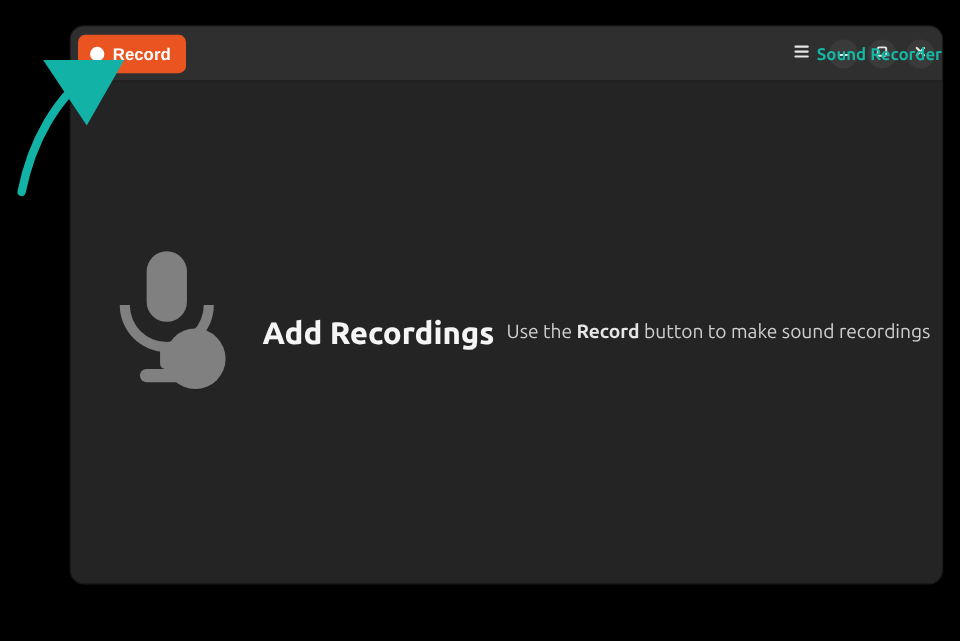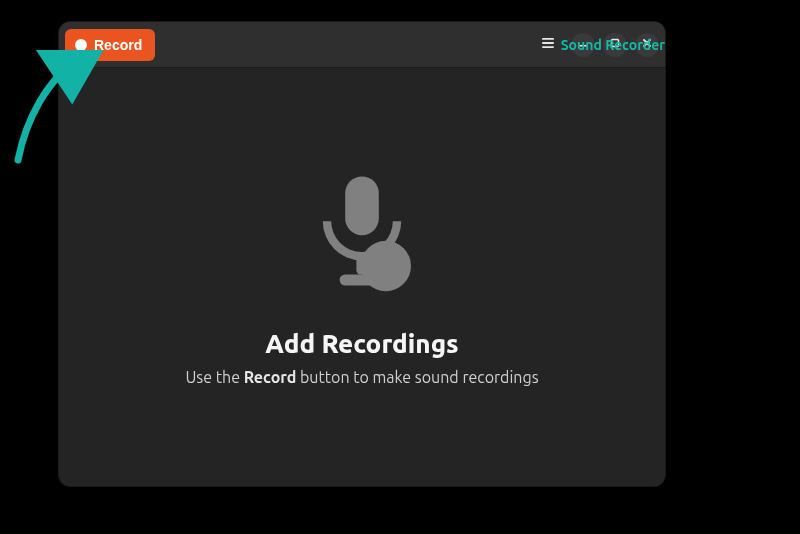--- a/index.html
+++ b/index.html
@@ -9,7 +9,7 @@
       position: absolute;
       left: 58px;
       top: 21px;
-      width: 608px;
+      width: 728px;
       height: 466px;
       background: #242424;
       border-radius: 12px;

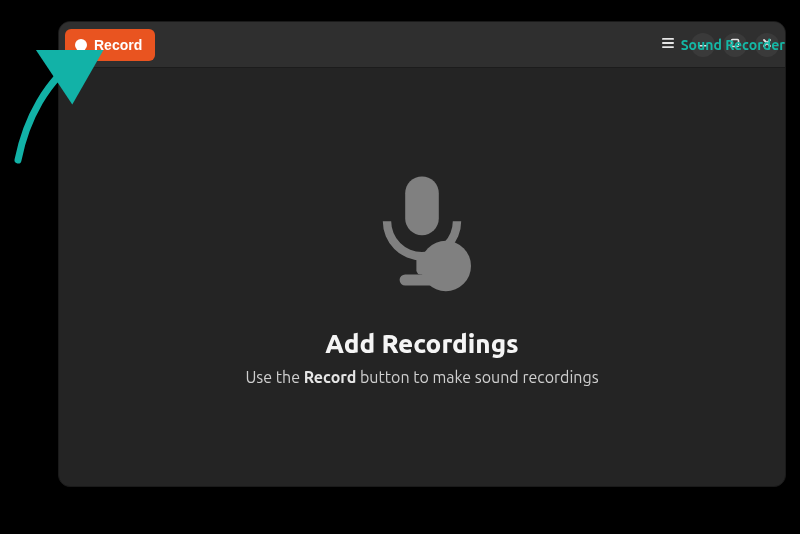--- a/index.html
+++ b/index.html
@@ -81,7 +81,7 @@
     .content {
       flex: 1;
       display: flex;
-      flex-direction: column;
+      flex-direction: row;
       align-items: center;
       justify-content: center;
       gap: 10px;

